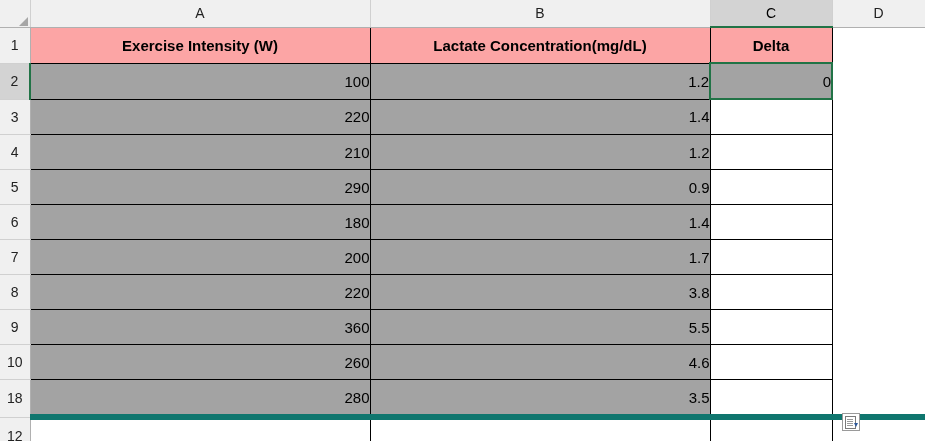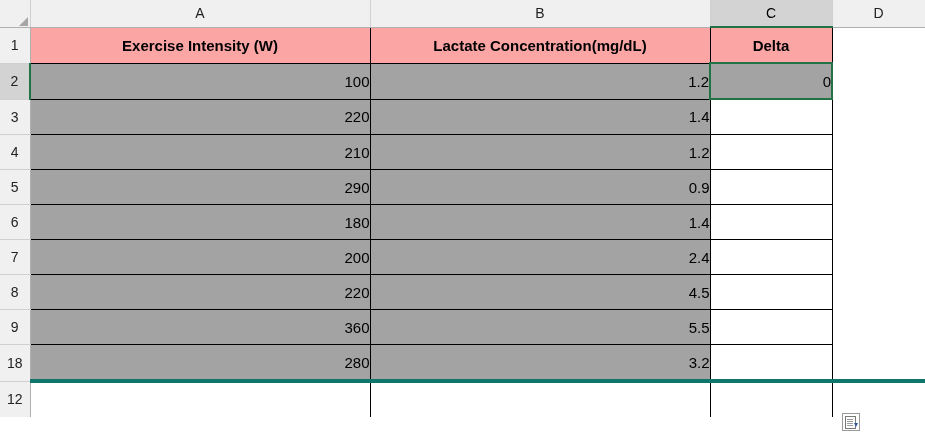--- a/index.html
+++ b/index.html
@@ -254,7 +254,7 @@
       <tr>
         <td class="row-head">7</td>
         <td class="cell num first-col">200</td>
-        <td class="cell num">2.4</td>
+        <td class="cell num">1.7</td>
         <td class="cell blank"></td>
         <td class="cell empty-right"></td>
       </tr>

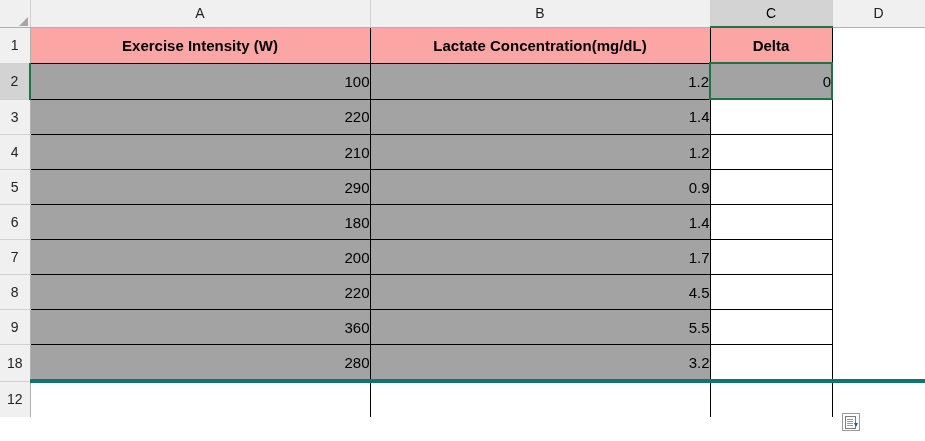--- a/index.html
+++ b/index.html
@@ -262,7 +262,7 @@
       <tr>
         <td class="row-head">8</td>
         <td class="cell num first-col">220</td>
-        <td class="cell num">4.5</td>
+        <td class="cell num">3.8</td>
         <td class="cell blank"></td>
         <td class="cell empty-right"></td>
       </tr>

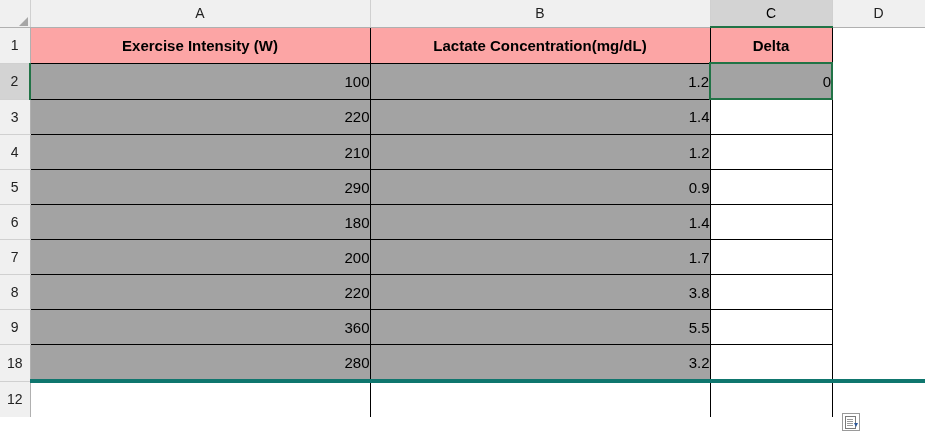--- a/index.html
+++ b/index.html
@@ -275,6 +275,13 @@
         <td class="cell empty-right"></td>
       </tr>
 
+      <tr>
+        <td class="row-head">10</td>
+        <td class="cell num first-col">260</td>
+        <td class="cell num">4.6</td>
+        <td class="cell blank"></td>
+        <td class="cell empty-right"></td>
+      </tr>
 
       <tr class="last-row">
         <td class="row-head">18</td>

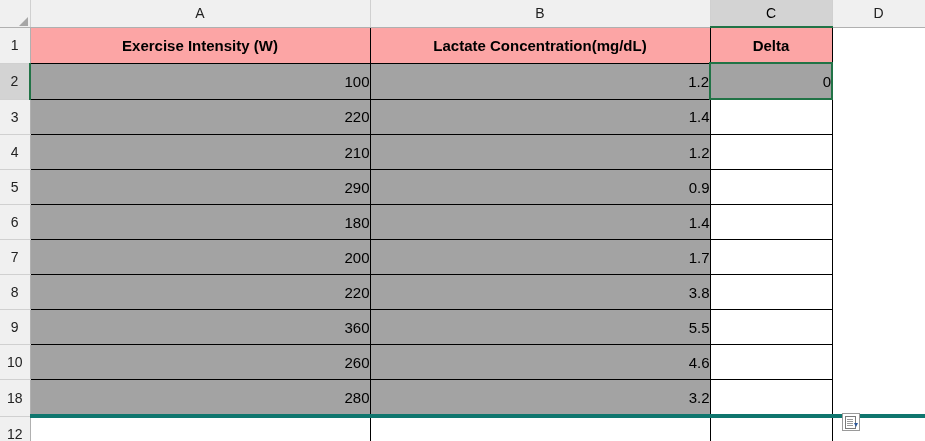--- a/index.html
+++ b/index.html
@@ -125,7 +125,7 @@
     text-align: right;
   }
   tr.last-row td.cell {
-    border-bottom: 4px solid #0f766e;
+    border-bottom: 6px solid #0f766e;
   }
   tr.tail td {
     height: 34px;

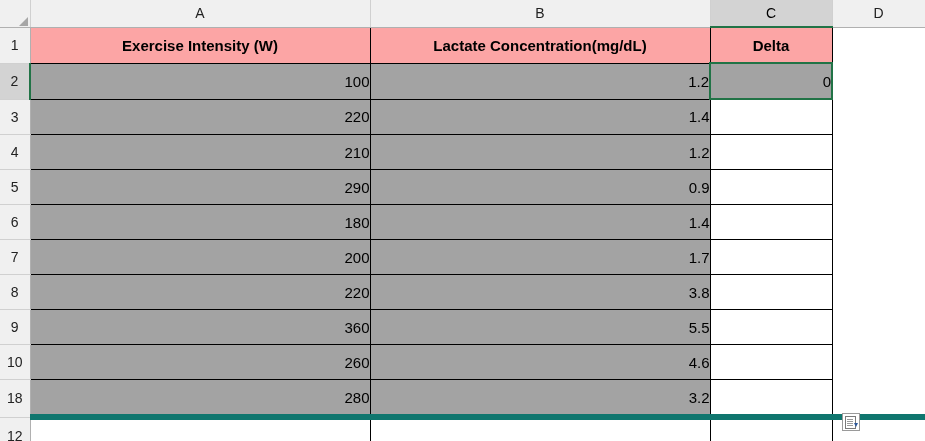--- a/index.html
+++ b/index.html
@@ -286,7 +286,7 @@
       <tr class="last-row">
         <td class="row-head">18</td>
         <td class="cell num first-col">280</td>
-        <td class="cell num">3.2</td>
+        <td class="cell num">3.5</td>
         <td class="cell blank"></td>
         <td class="cell empty-right"></td>
       </tr>

